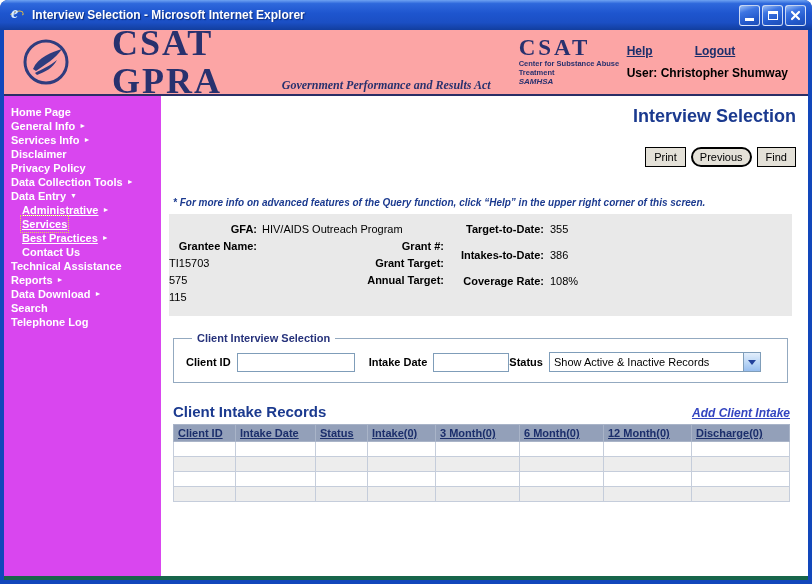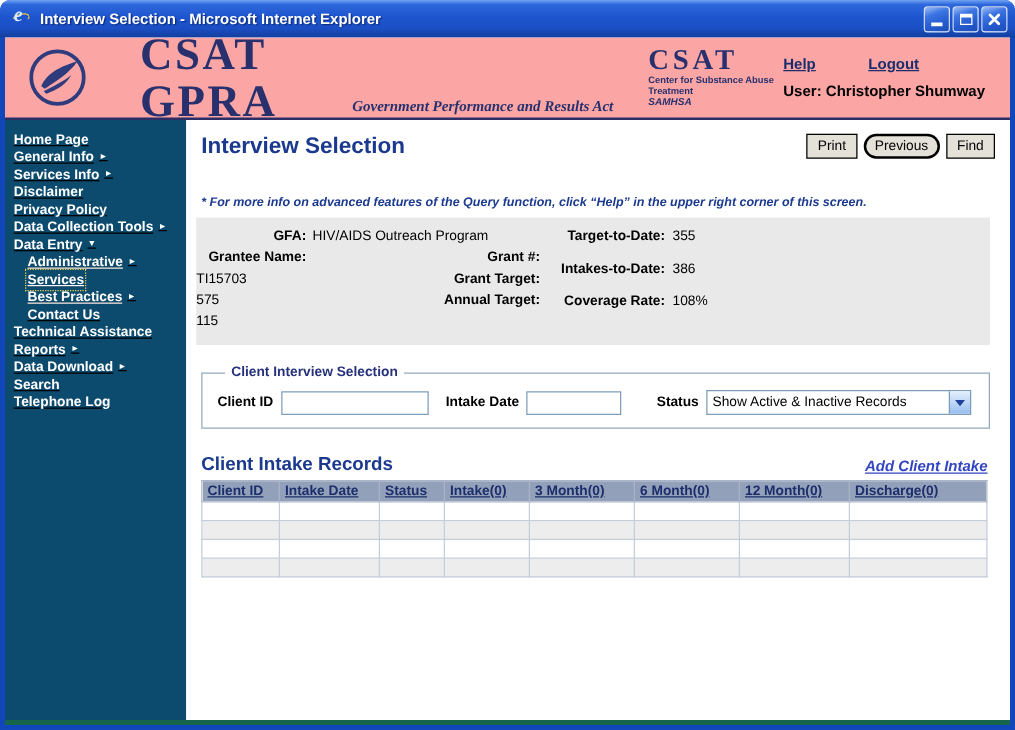--- a/index.html
+++ b/index.html
@@ -76,7 +76,7 @@
 
   
   .body { flex:1; display:flex; min-height:0; }
-  .sidebar { width:145px; background:#0c4a6e; padding-top:9px; flex-shrink:0;text-decoration:underline; }
+  .sidebar { width:157px; background:#d946ef; padding-top:9px; flex-shrink:0; }
   .nav-item {
     display:flex; align-items:center; height:14px; line-height:14px;
     padding-left:7px; color:#fff; font-size:11px; font-weight:bold;

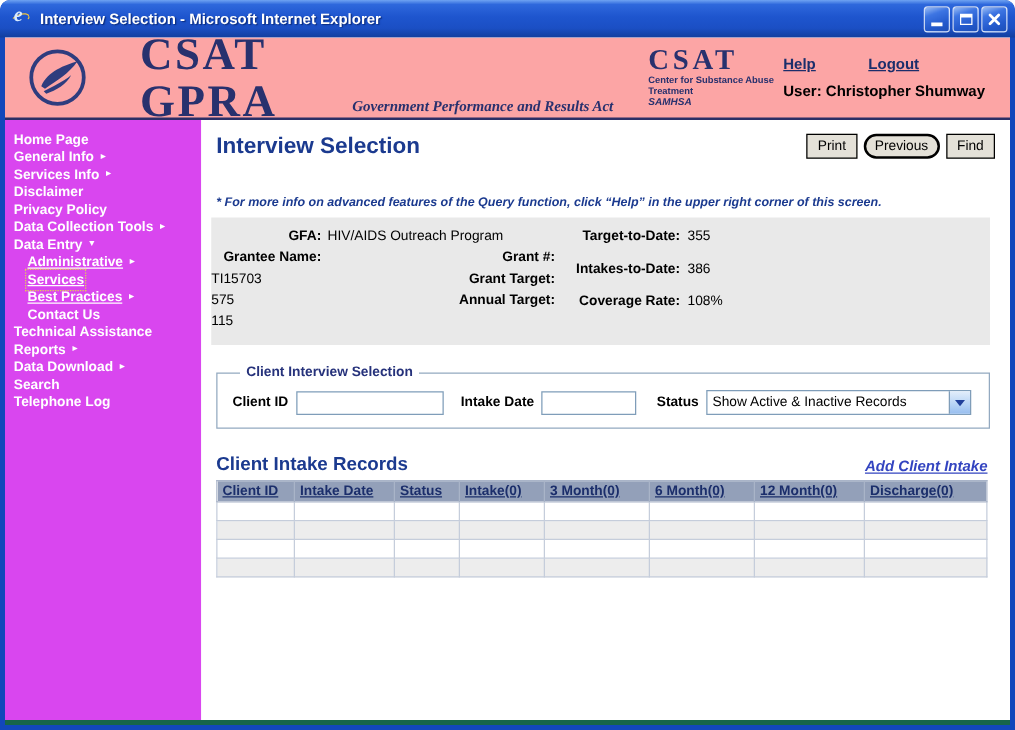--- a/index.html
+++ b/index.html
@@ -89,7 +89,7 @@
 
   .content { flex:1; background:#fff; padding:8px 10px 0 8px; overflow:hidden; position:relative; }
 
-  .title-row { display:flex; justify-content:space-between; align-items:flex-end; padding:2px 2px 0 4px; }
+  .title-row { display:flex; justify-content:space-between; align-items:flex-end; padding:2px 2px 0 4px;flex-direction:column; }
   .page-title { font-size:18px; font-weight:bold; color:#1B3A8F; }
   .btns { display:flex; gap:5px; }
   .xp-btn {

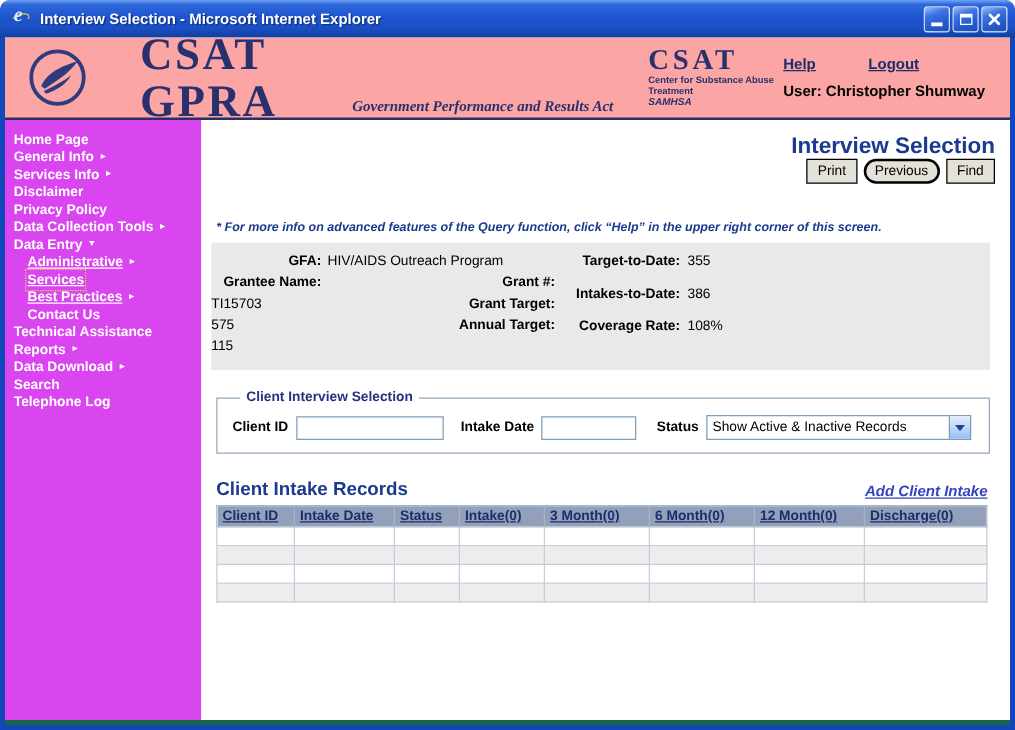--- a/index.html
+++ b/index.html
@@ -94,7 +94,7 @@
   .btns { display:flex; gap:5px; }
   .xp-btn {
     font-family:"Liberation Sans", sans-serif; font-size:11px;
-    padding:3px 8px; background:#E4E1D8; border:1px solid #000; cursor:pointer;
+    padding:3px 8px; background:#E4E1D8; border:1px solid #000; cursor:pointer;margin-top:20px;
   }
   .xp-btn.default { border-width:2px; padding:2px 7px;border-radius:10px; }
 

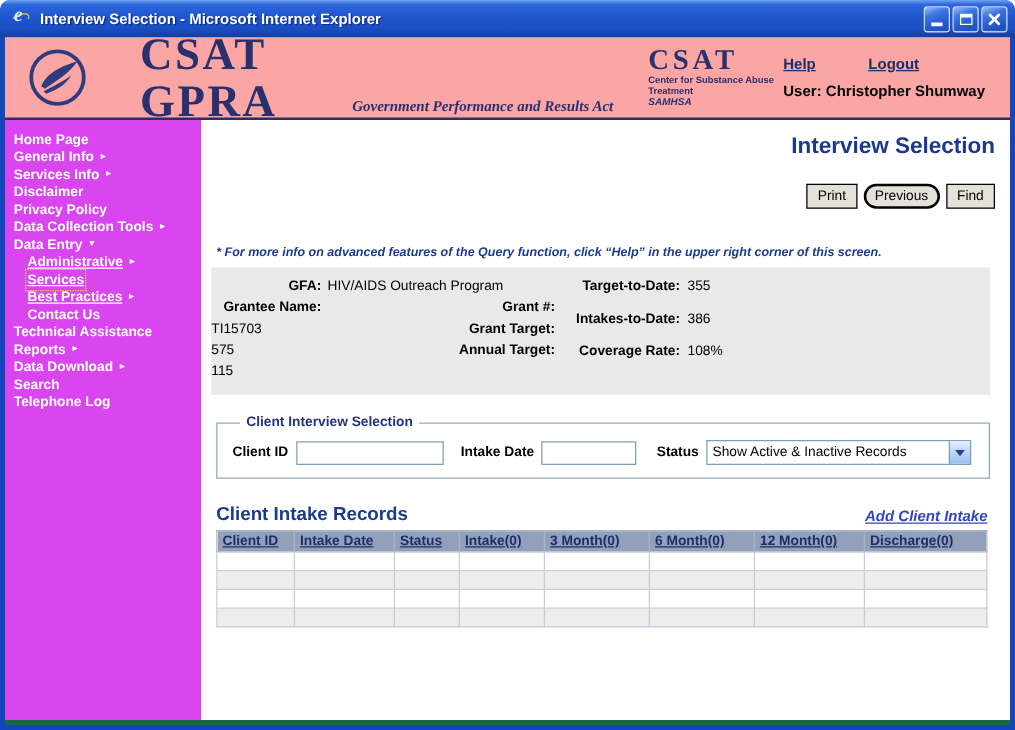--- a/index.html
+++ b/index.html
@@ -118,7 +118,7 @@
 
   
   .filter-fieldset {
-    border:1px solid #93A9C0; margin:16px 6px 0 4px; padding:8px 10px 10px 12px;
+    border:1px solid #93A9C0; margin:16px 22px 0 4px; padding:8px 22px 10px 12px;
   }
   .filter-fieldset legend { font-size:11px; font-weight:bold; color:#26327B; padding:0 5px; margin-left:6px; }
   .filter-row { display:flex; align-items:center; font-size:11px; }

